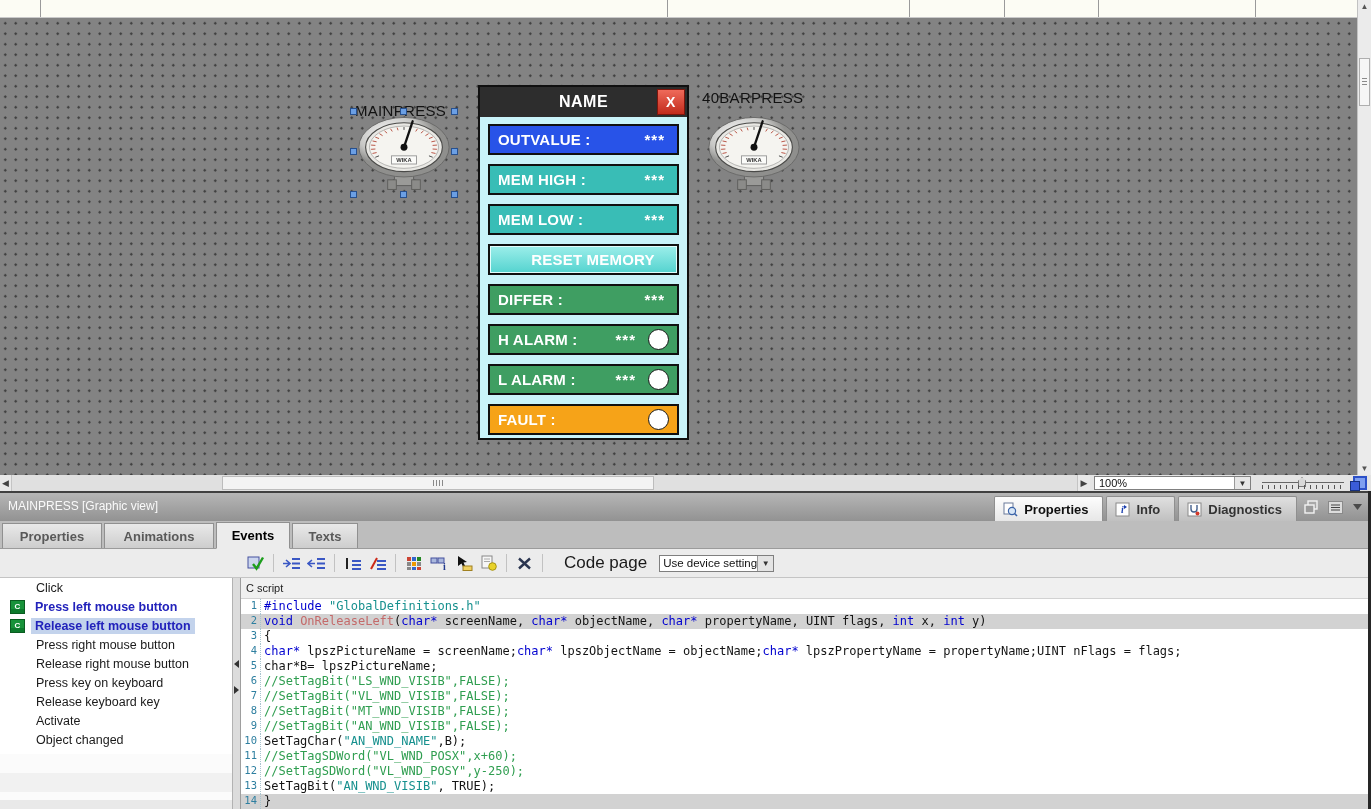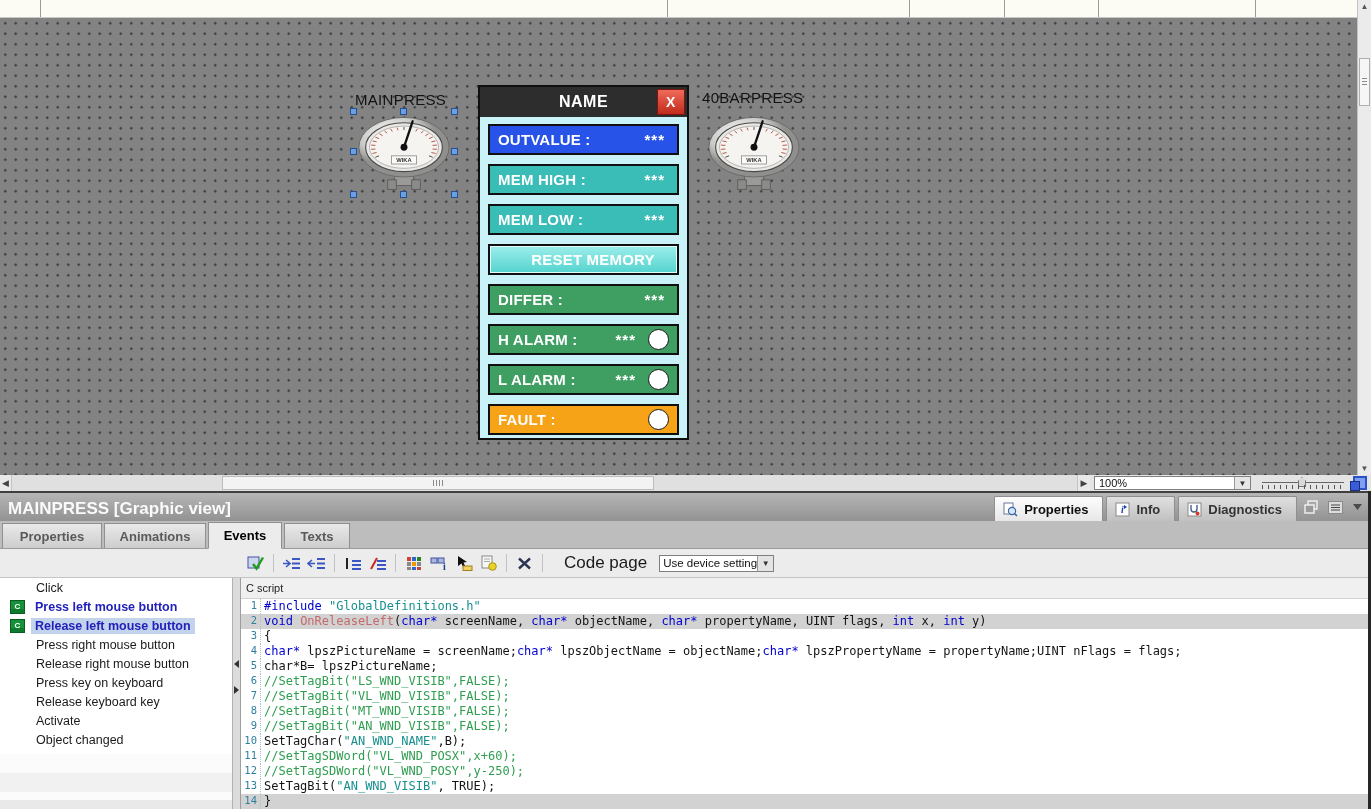--- a/index.html
+++ b/index.html
@@ -143,7 +143,7 @@
   </div>
 
   <div class="canvas">
-    <div class="obj-label" style="left:355px;top:73px">MAINPRESS</div>
+    <div class="obj-label" style="left:355px;top:84px">MAINPRESS</div>
     <div class="gauge-wrap" style="left:356px;top:94px">
       <div class="gauge-body"><svg viewBox="0 0 100 82" width="100%" height="100%">
             <defs>

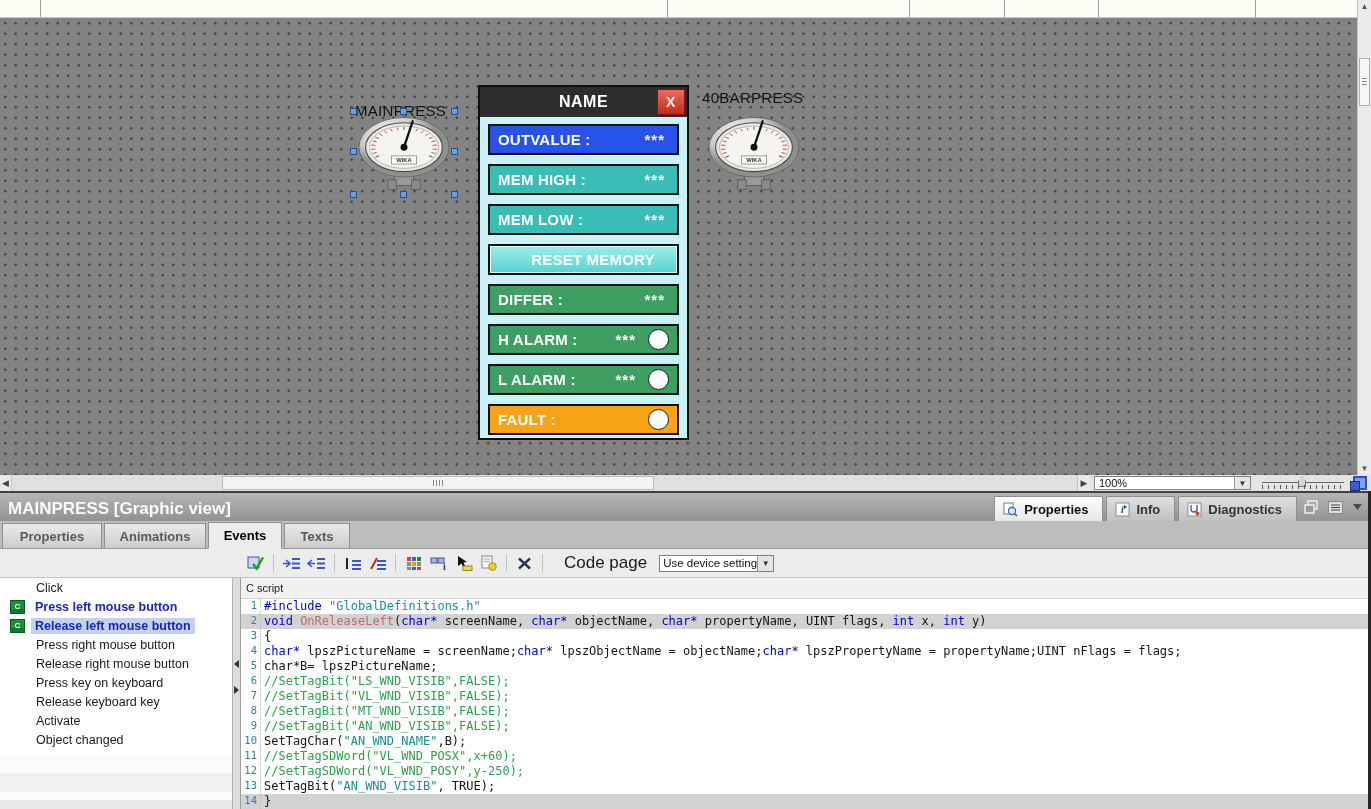--- a/index.html
+++ b/index.html
@@ -71,7 +71,7 @@
 
   
   .panel-titlebar{position:absolute;left:0;top:491px;width:1371px;height:30px;background:linear-gradient(#b6b6b6,#929292);border-top:2px solid #404040;box-sizing:border-box;}
-  .panel-title{position:absolute;left:8px;top:6px;font-size:17px;font-weight:bold;color:#fafafa;}
+  .panel-title{position:absolute;left:8px;top:6px;font-size:12px;font-weight:normal;color:#fafafa;}
   .right-tabs{position:absolute;right:74px;top:3px;height:25px;display:flex;gap:3px;align-items:flex-end;}
   .rtab{height:25px;display:flex;align-items:center;padding:0 14px 0 8px;font-size:13px;font-weight:bold;color:#333;
         background:linear-gradient(#e0e0e0,#c0c0c0);border:1px solid #8f8f8f;border-bottom:none;border-radius:2px 2px 0 0;box-sizing:border-box;}

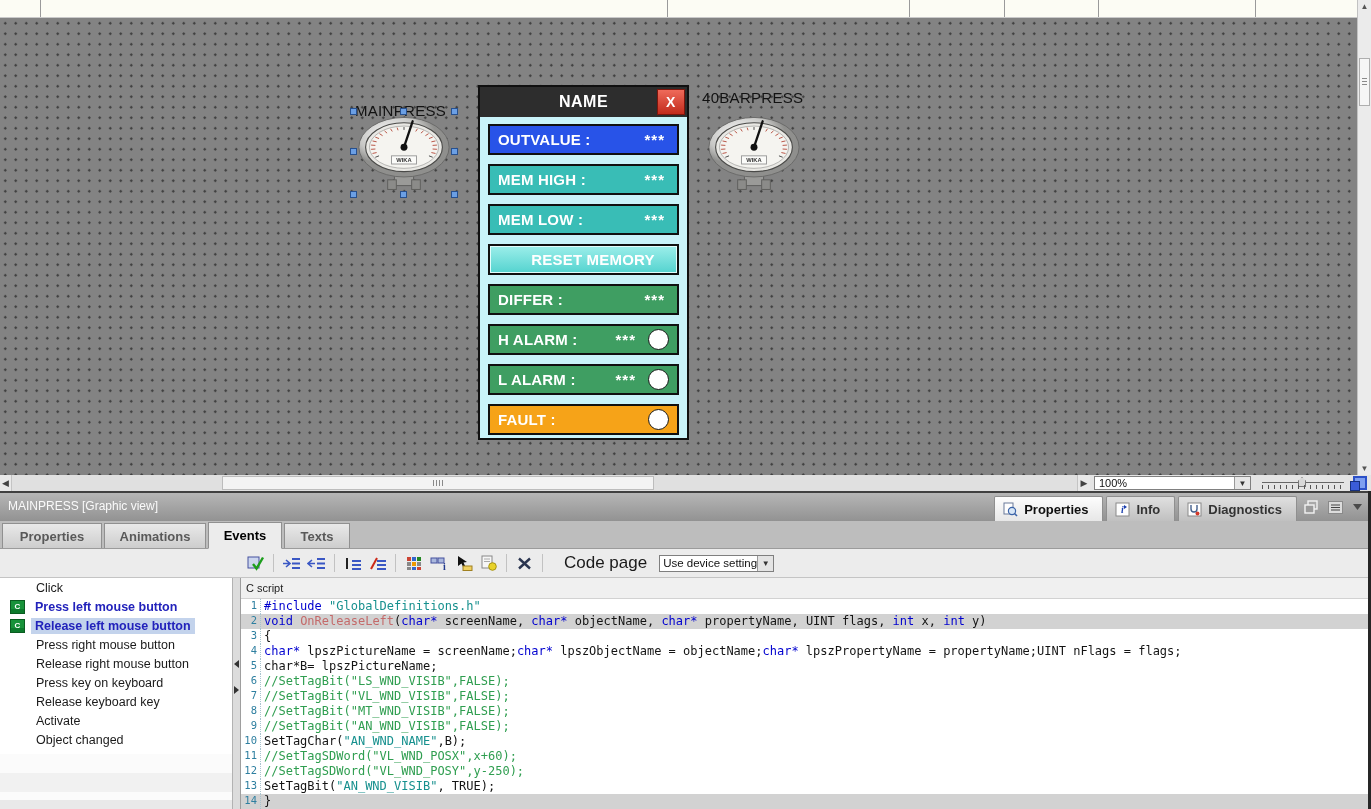--- a/index.html
+++ b/index.html
@@ -83,7 +83,7 @@
   .editor-tabs{position:absolute;left:0;top:521px;width:1368px;height:28px;background:#bdbdbd;border-bottom:1px solid #9b9b9b;box-sizing:border-box;display:flex;align-items:flex-end;padding-left:2px;}
   .etab{height:25px;display:flex;align-items:center;justify-content:center;font-size:13px;font-weight:bold;color:#595959;
         background:linear-gradient(#e9e9e9,#cdcdcd);border:1px solid #909090;border-bottom:none;margin-right:2px;box-sizing:border-box;}
-  .etab.t0{width:100px}.etab.t1{width:102px}.etab.t2{width:74px}.etab.t3{width:66px}
+  .etab.t0{width:100px}.etab.t1{width:110px}.etab.t2{width:74px}.etab.t3{width:66px}
   .etab.active{background:#ececec;color:#000;height:27px;border-bottom:1px solid #ececec;margin-bottom:-1px;}
 
   

